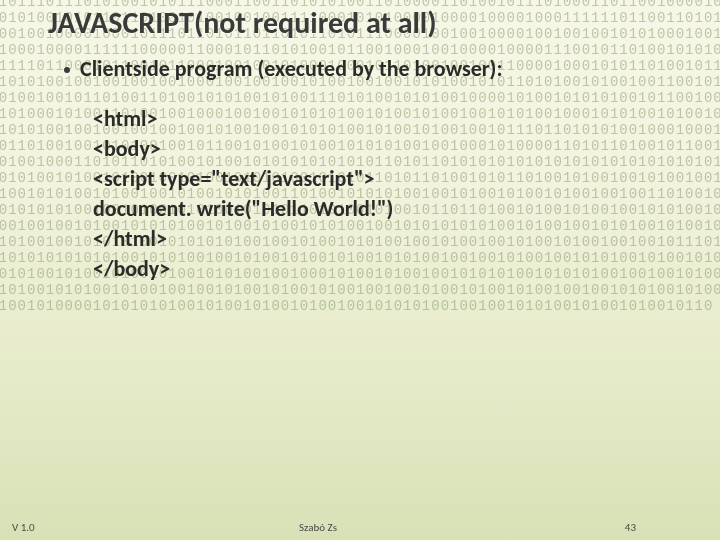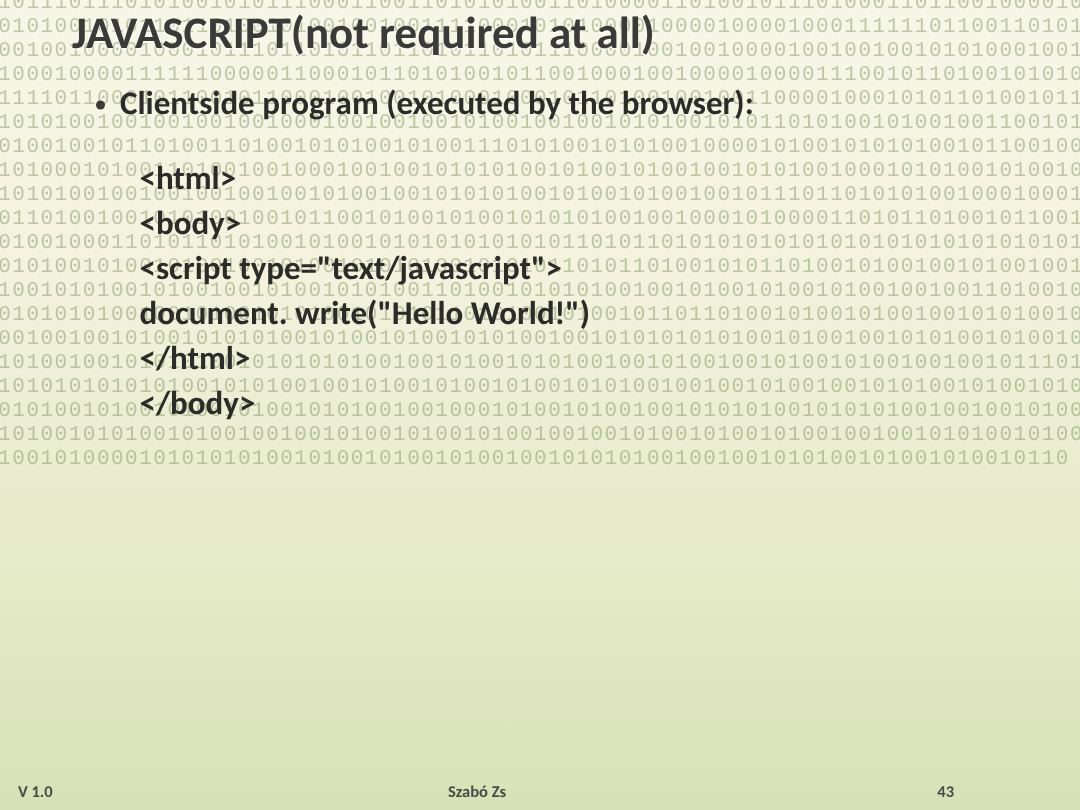--- a/index.html
+++ b/index.html
@@ -85,7 +85,6 @@
     height: 18px;
     font-size: 11px;
     color: #4a4a48;
-    font-weight: bold;
   }
   .foot-left {
     position: absolute;

